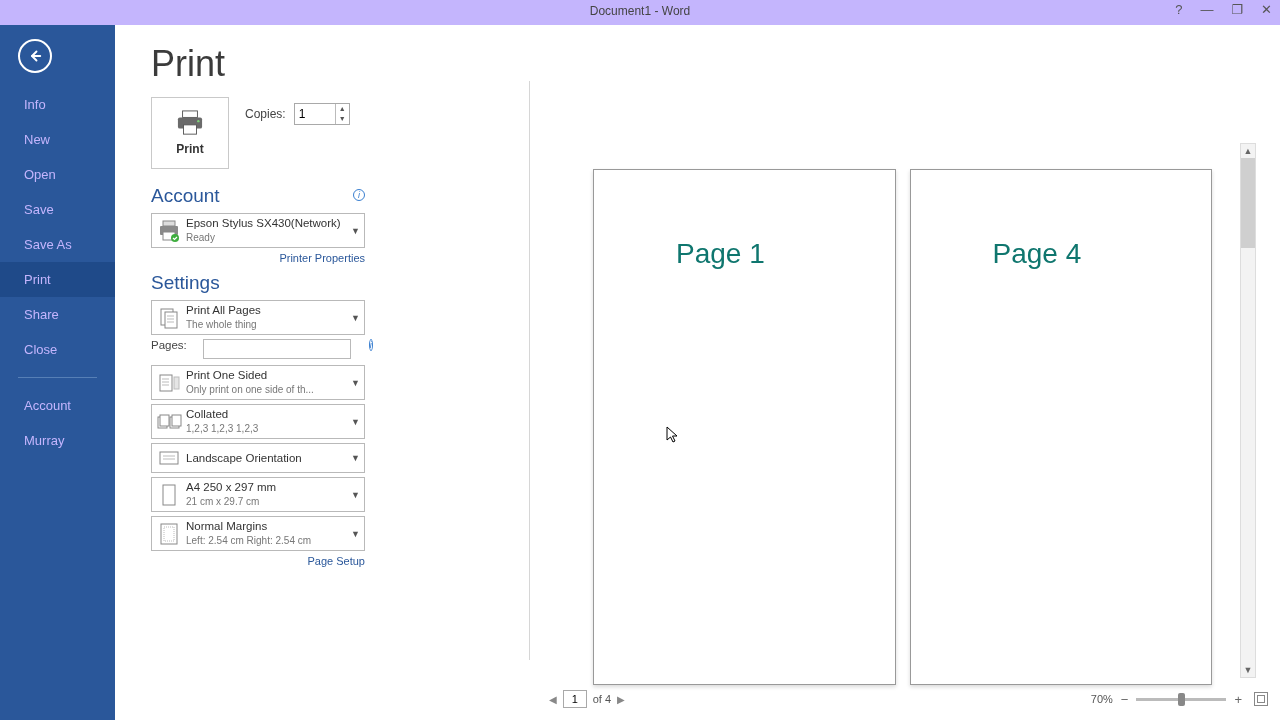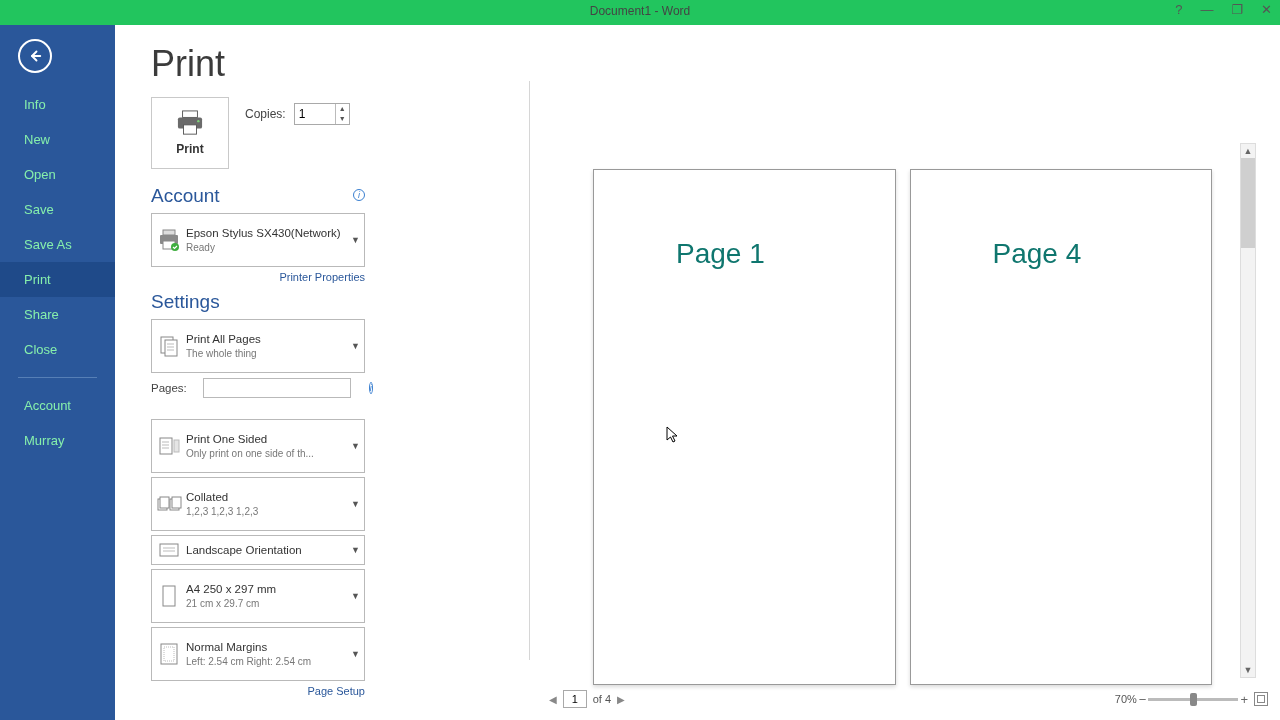--- a/index.html
+++ b/index.html
@@ -6,7 +6,7 @@
 body { width: 1280px; height: 720px; overflow: hidden; background: #fff; position: relative; }
 
 
-.titlebar { height: 25px; background: #22c55e; position: relative; }
+.titlebar { height: 25px; background: #c4b5fd; position: relative; }
 .titlebar .doc-title { position: absolute; left: 50%; transform: translateX(-50%); top: 4px; font-size: 12px; color: #444; }
 .titlebar .controls { position: absolute; right: 4px; top: 2px; display: flex; gap: 10px; align-items: center; }
 .titlebar .controls span { font-size: 13px; color: #555; cursor: pointer; padding: 0 4px; }

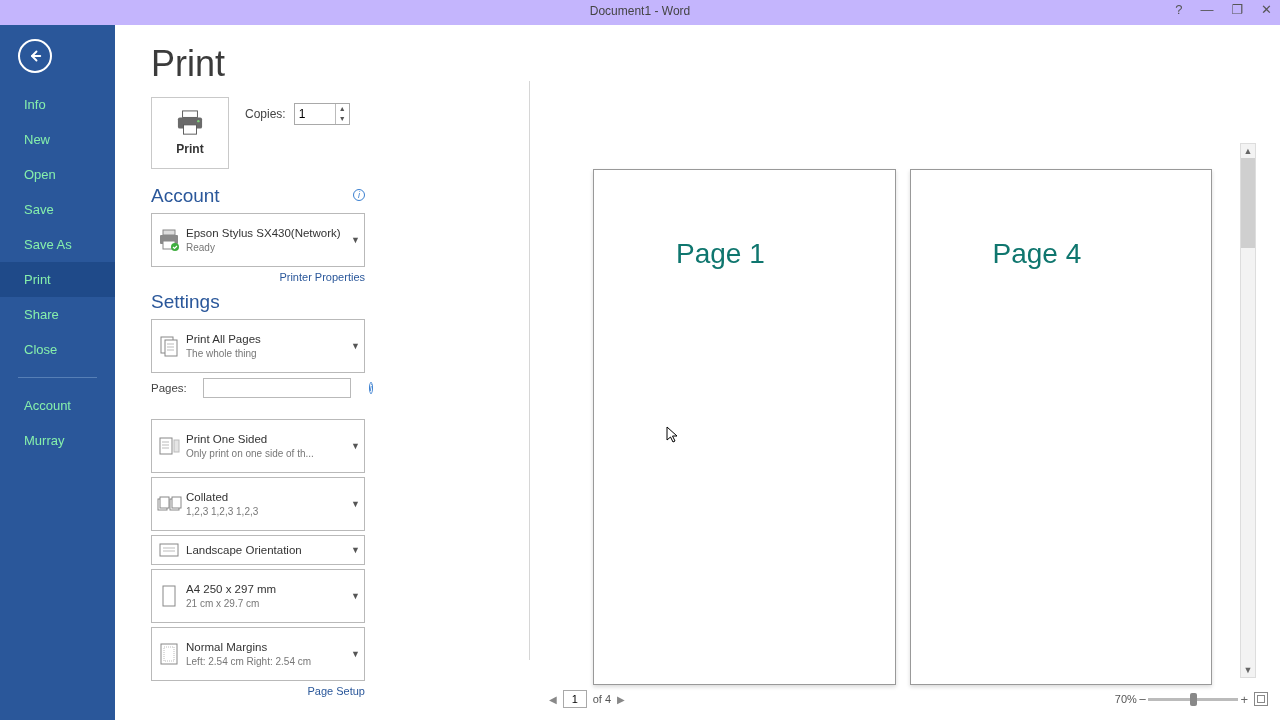--- a/index.html
+++ b/index.html
@@ -21,7 +21,7 @@
 .sidebar { width: 115px; background: #2a579a; color: #fff; display: flex; flex-direction: column; }
 .back-btn { width: 34px; height: 34px; border: 2px solid #fff; border-radius: 50%; margin: 14px 0 14px 18px; display: flex; align-items: center; justify-content: center; cursor: pointer; }
 .back-btn svg { width: 18px; height: 18px; }
-.nav-item { padding: 10px 0 10px 24px; font-size: 13px; color: #86efac; cursor: pointer; }
+.nav-item { padding: 10px 0 10px 24px; font-size: 13px; color: #c4b5fd; cursor: pointer; }
 .nav-item.active { background: #1f4a89; }
 .nav-sep { border-top: 1px solid #567fb6; margin: 10px 18px; }
 

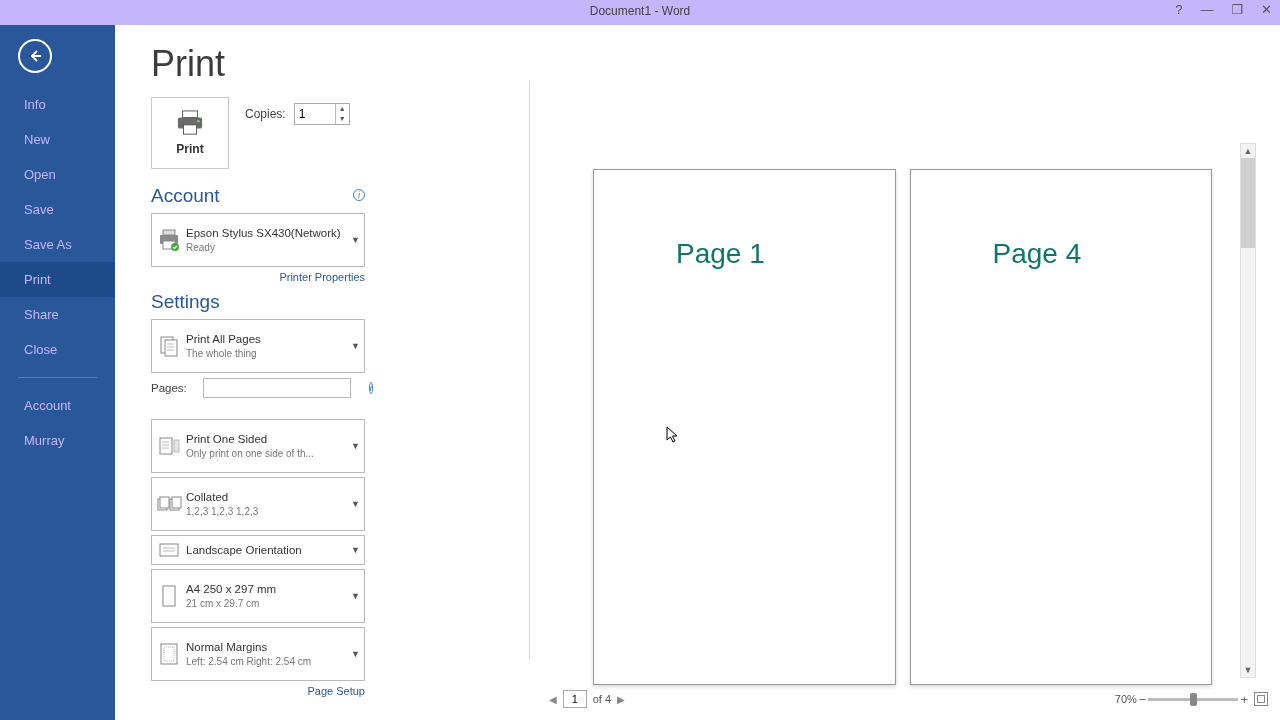--- a/index.html
+++ b/index.html
@@ -43,7 +43,7 @@
 .section-head { font-size: 19px; font-weight: 400; color: #2a579a; margin-bottom: 6px; position: relative; width: 214px; }
 .info-i { position: absolute; right: 0; top: 4px; width: 12px; height: 12px; border-radius: 50%; border: 1px solid #3a7fd0; color: #3a7fd0; font-size: 9px; display: flex; align-items: center; justify-content: center; font-style: italic; cursor: pointer; }
 
-.dropdown { width: 214px; height: 54px; border: 1px solid #b9b9b9; background: #fff; display: flex; align-items: center; position: relative; margin-bottom: 4px; cursor: pointer; }
+.dropdown { width: 214px; height: 35px; border: 1px solid #b9b9b9; background: #fff; display: flex; align-items: center; position: relative; margin-bottom: 4px; cursor: pointer; }
 .dropdown .dd-icon { width: 34px; display: flex; align-items: center; justify-content: center; }
 .dropdown .dd-body { flex: 1; overflow: hidden; }
 .dropdown .dd-title { font-size: 11.5px; color: #333; line-height: 15px; }

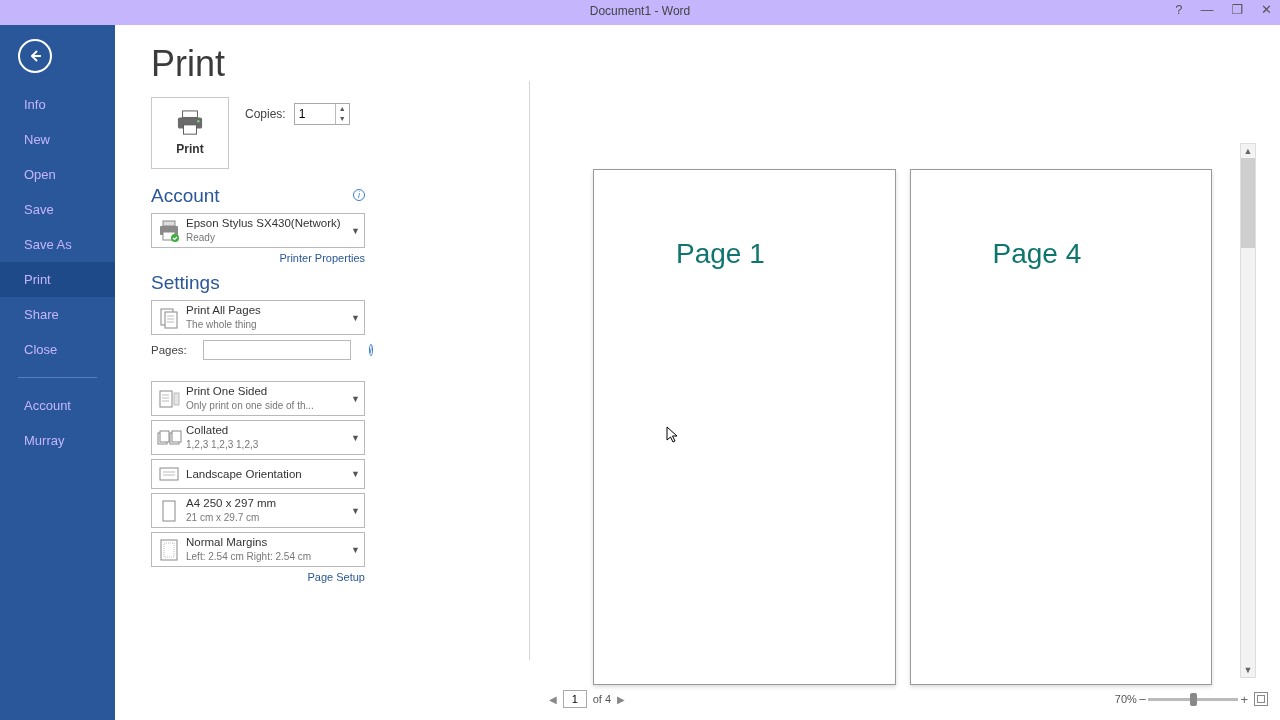--- a/index.html
+++ b/index.html
@@ -54,7 +54,7 @@
 
 .link-right { width: 214px; text-align: right; font-size: 11px; color: #2a579a; cursor: pointer; margin-bottom: 8px; }
 
-.pages-row { width: 214px; height: 22px; display: flex; align-items: center; gap: 16px; margin-bottom: 20px; position: relative; }
+.pages-row { width: 214px; height: 22px; display: flex; align-items: flex-start; gap: 16px; margin-bottom: 4px; position: relative; }
 .pages-label { font-size: 11.5px; color: #444; width: 40px; }
 .pages-input { flex: 1; height: 20px; border: 1px solid #b9b9b9; outline: none; padding-left: 4px; font-size: 11px; }
 .pages-row .info-i { position: static; margin-left: 2px; }

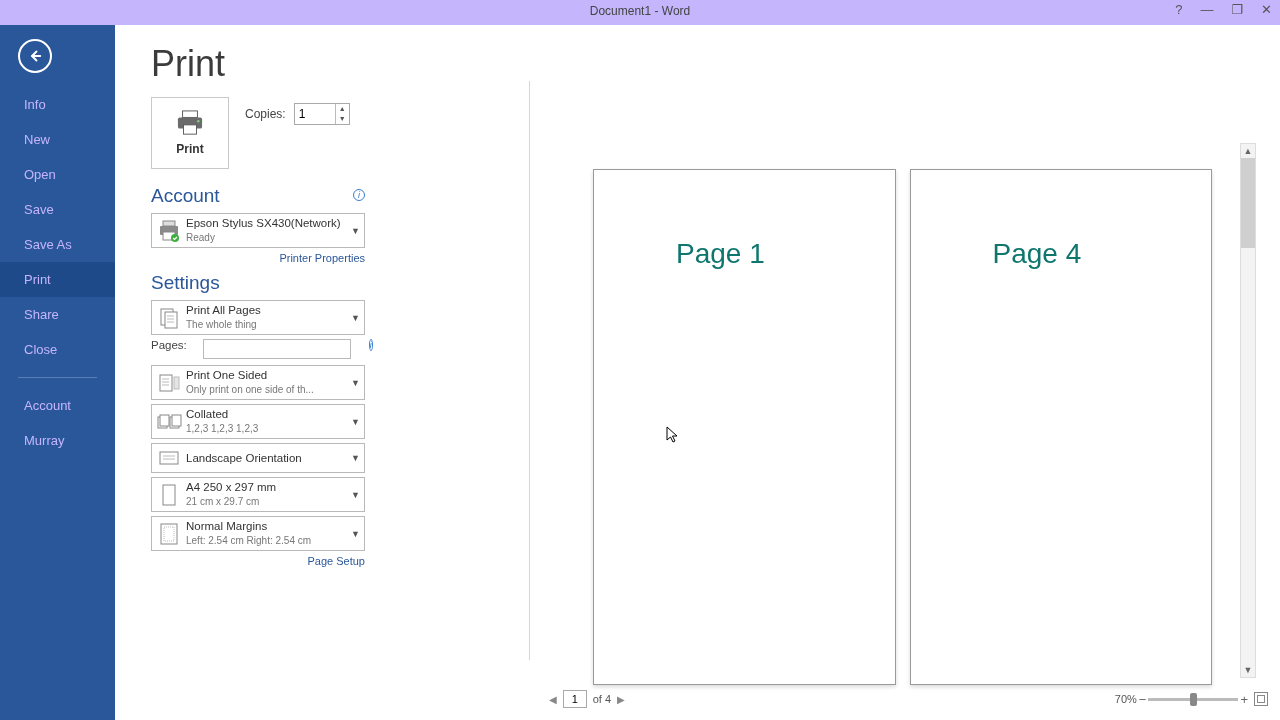--- a/index.html
+++ b/index.html
@@ -76,7 +76,7 @@
 .pg-nav { display: flex; align-items: center; gap: 6px; }
 .pg-nav .tri { font-size: 10px; color: #888; cursor: pointer; }
 .pg-nav input { width: 24px; height: 18px; border: 1px solid #a9a9a9; text-align: center; font-size: 11px; }
-.zoom-ctrl { margin-left: auto; display: flex; align-items: center; }
+.zoom-ctrl { margin-left: auto; display: flex; align-items: center; gap: 6px; }
 .zoom-slider { width: 90px; height: 3px; background: #bbb; position: relative; }
 .zoom-slider .tick { position: absolute; left: 50%; width: 1px; height: 9px; background: #888; top: -3px; }
 .zoom-slider .handle { position: absolute; left: 50%; width: 7px; height: 13px; background: #888; top: -5px; margin-left: -3px; border-radius: 2px; }

